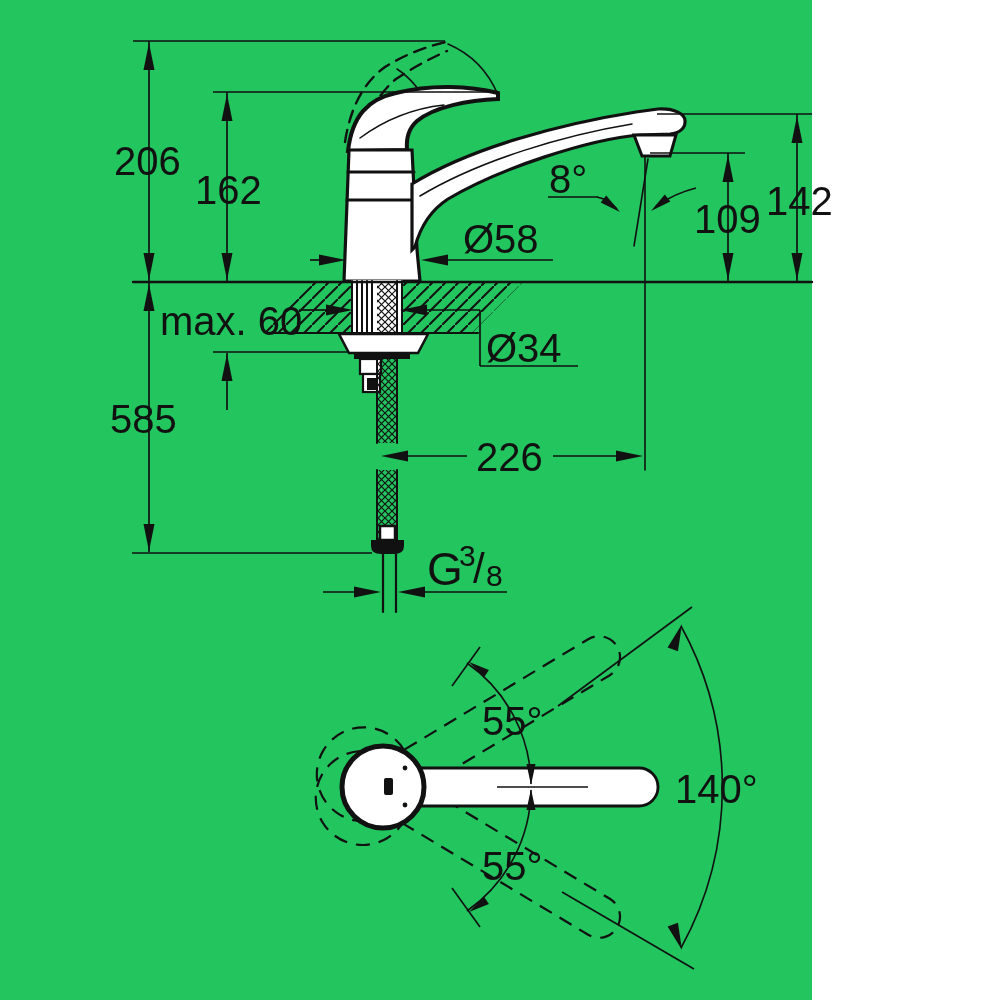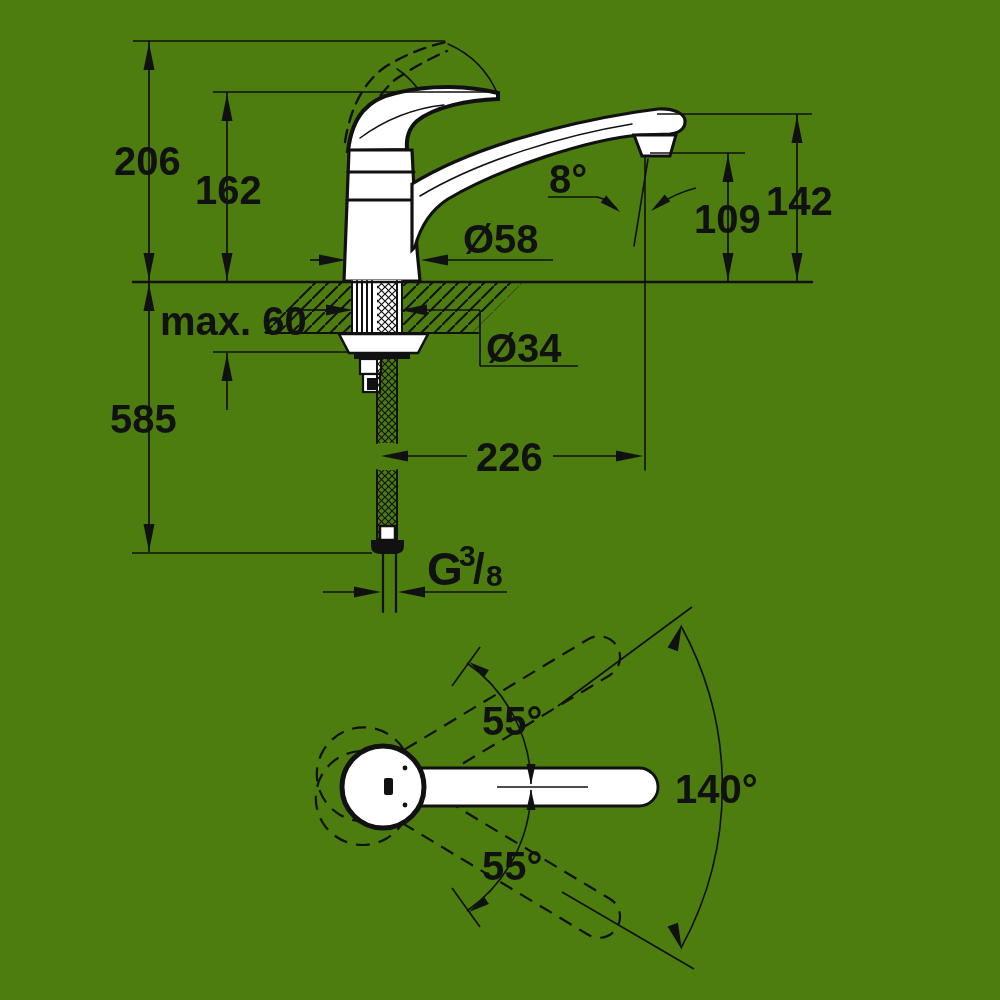--- a/index.html
+++ b/index.html
@@ -3,8 +3,8 @@
 <meta charset="utf-8">
 <style>
   html,body{margin:0;padding:0;background:#fff;}
-  .canvas{position:relative;width:1000px;height:1000px;background:#4d7c0f;
-          font-family:"Liberation Sans", sans-serif;font-weight:bold;}
+  .canvas{position:relative;width:812px;height:1000px;background:#22c55e;
+          font-family:"Liberation Sans", sans-serif;}
   svg{display:block;}
   text{fill:#111;font-family:"Liberation Sans", sans-serif;}
 </style>

